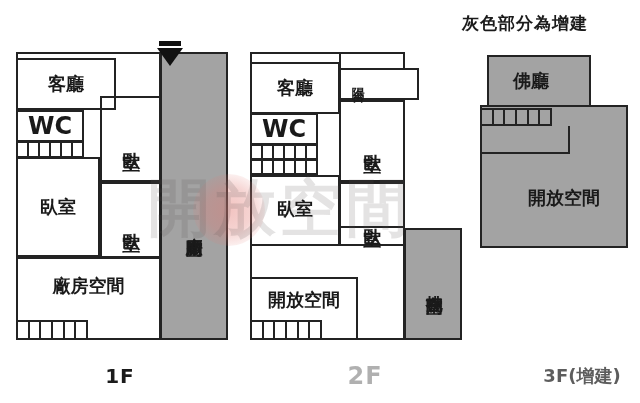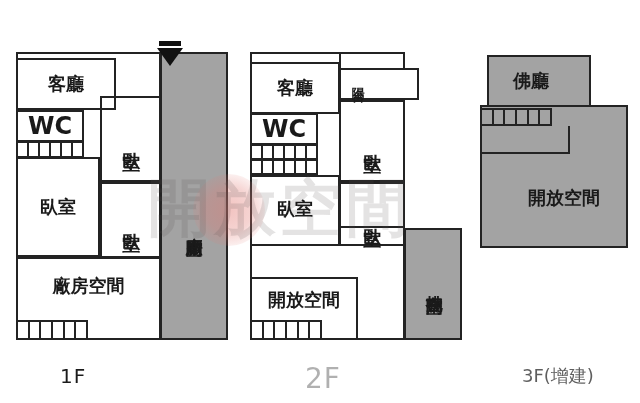--- a/index.html
+++ b/index.html
@@ -164,6 +164,7 @@
   <div class="wm-dot"></div>
   <div class="watermark">開放空間</div>
 
+  <div class="note" style="left:462px; top:12px;">灰色部分為增建</div>
 
   <div>
 

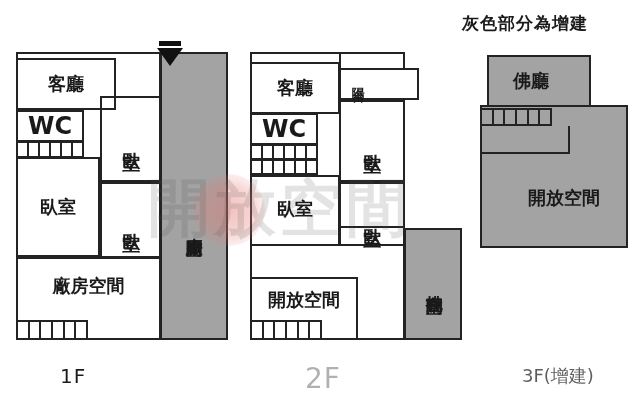--- a/index.html
+++ b/index.html
@@ -130,8 +130,8 @@
   
   .caption {
     position: absolute;
-    text-align: left;
-    font-weight: normal;
+    text-align: center;
+    font-weight: bold;
     color: #1b1b1b;
     z-index: 6;
   }

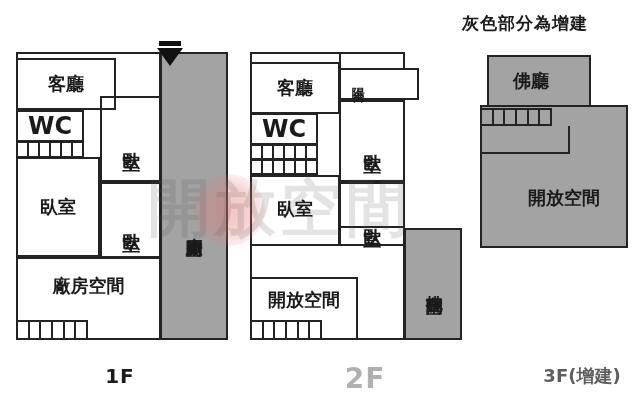--- a/index.html
+++ b/index.html
@@ -137,7 +137,7 @@
   }
   .cap-1f { font-size: 20px; letter-spacing: 1px; }
   .cap-2f {
-    font-size: 28px;
+    font-size: 24px;
     letter-spacing: 1px;
     color: rgba(30,30,30,0.35);
   }

